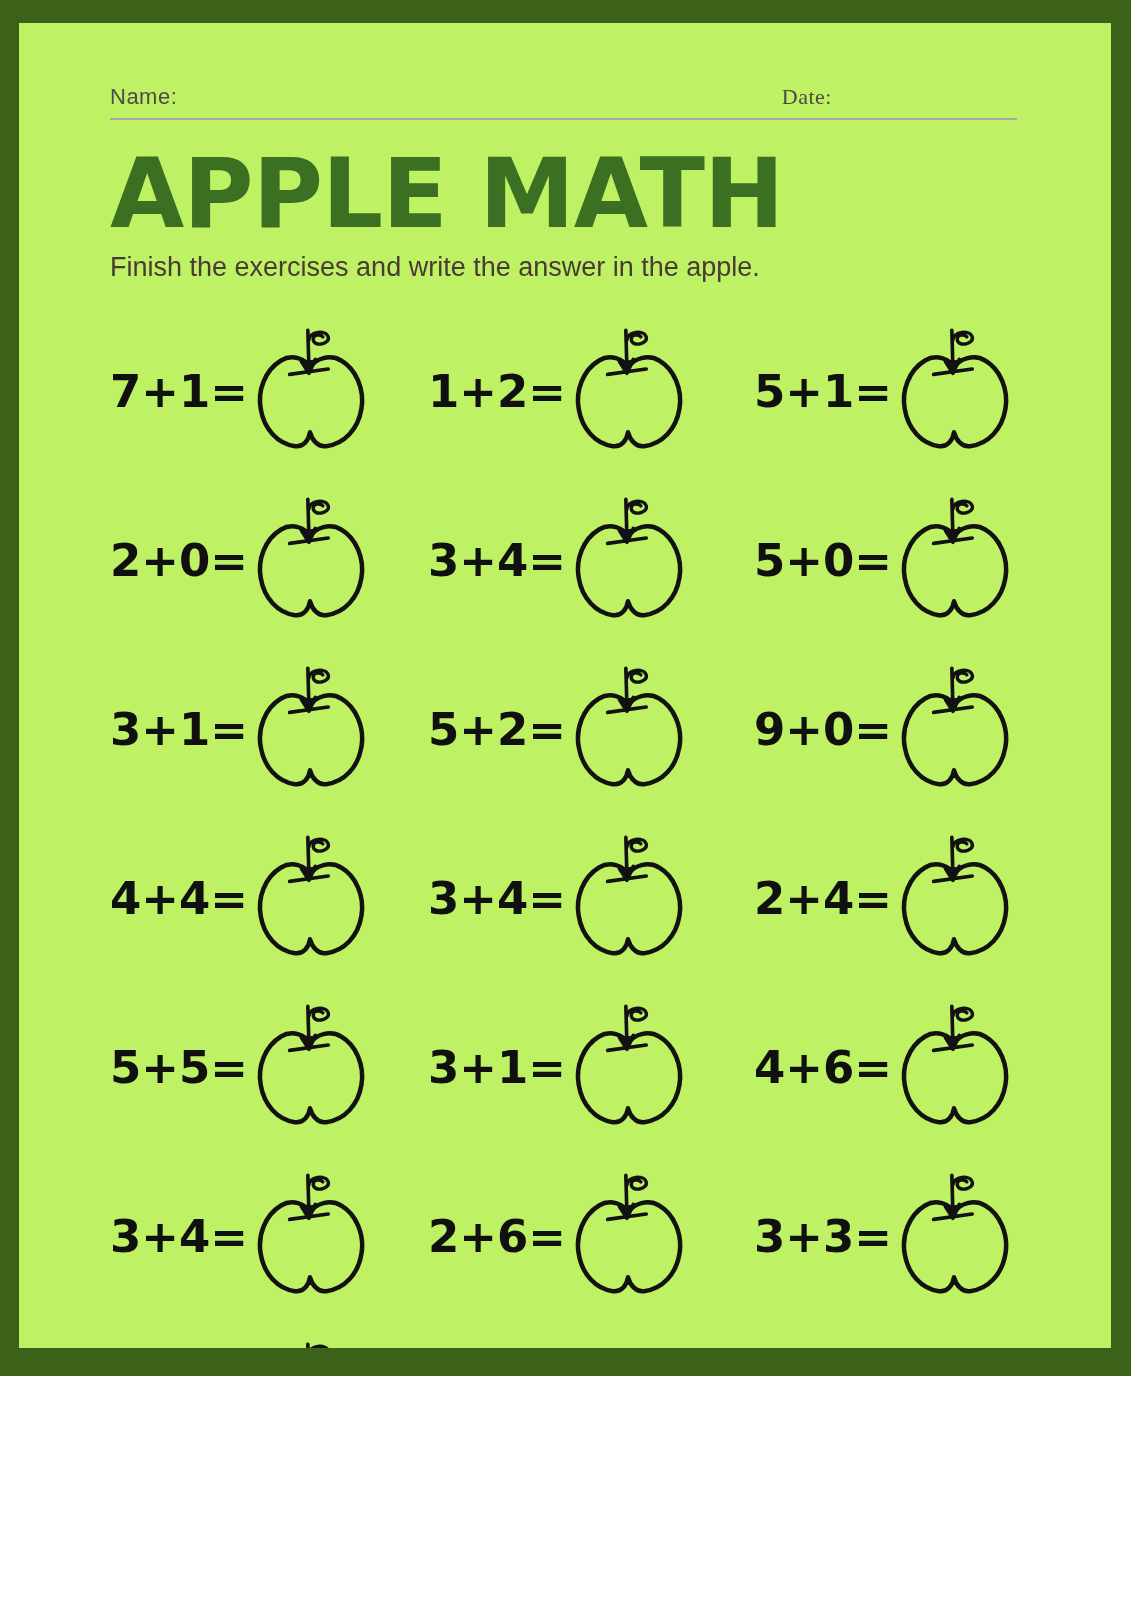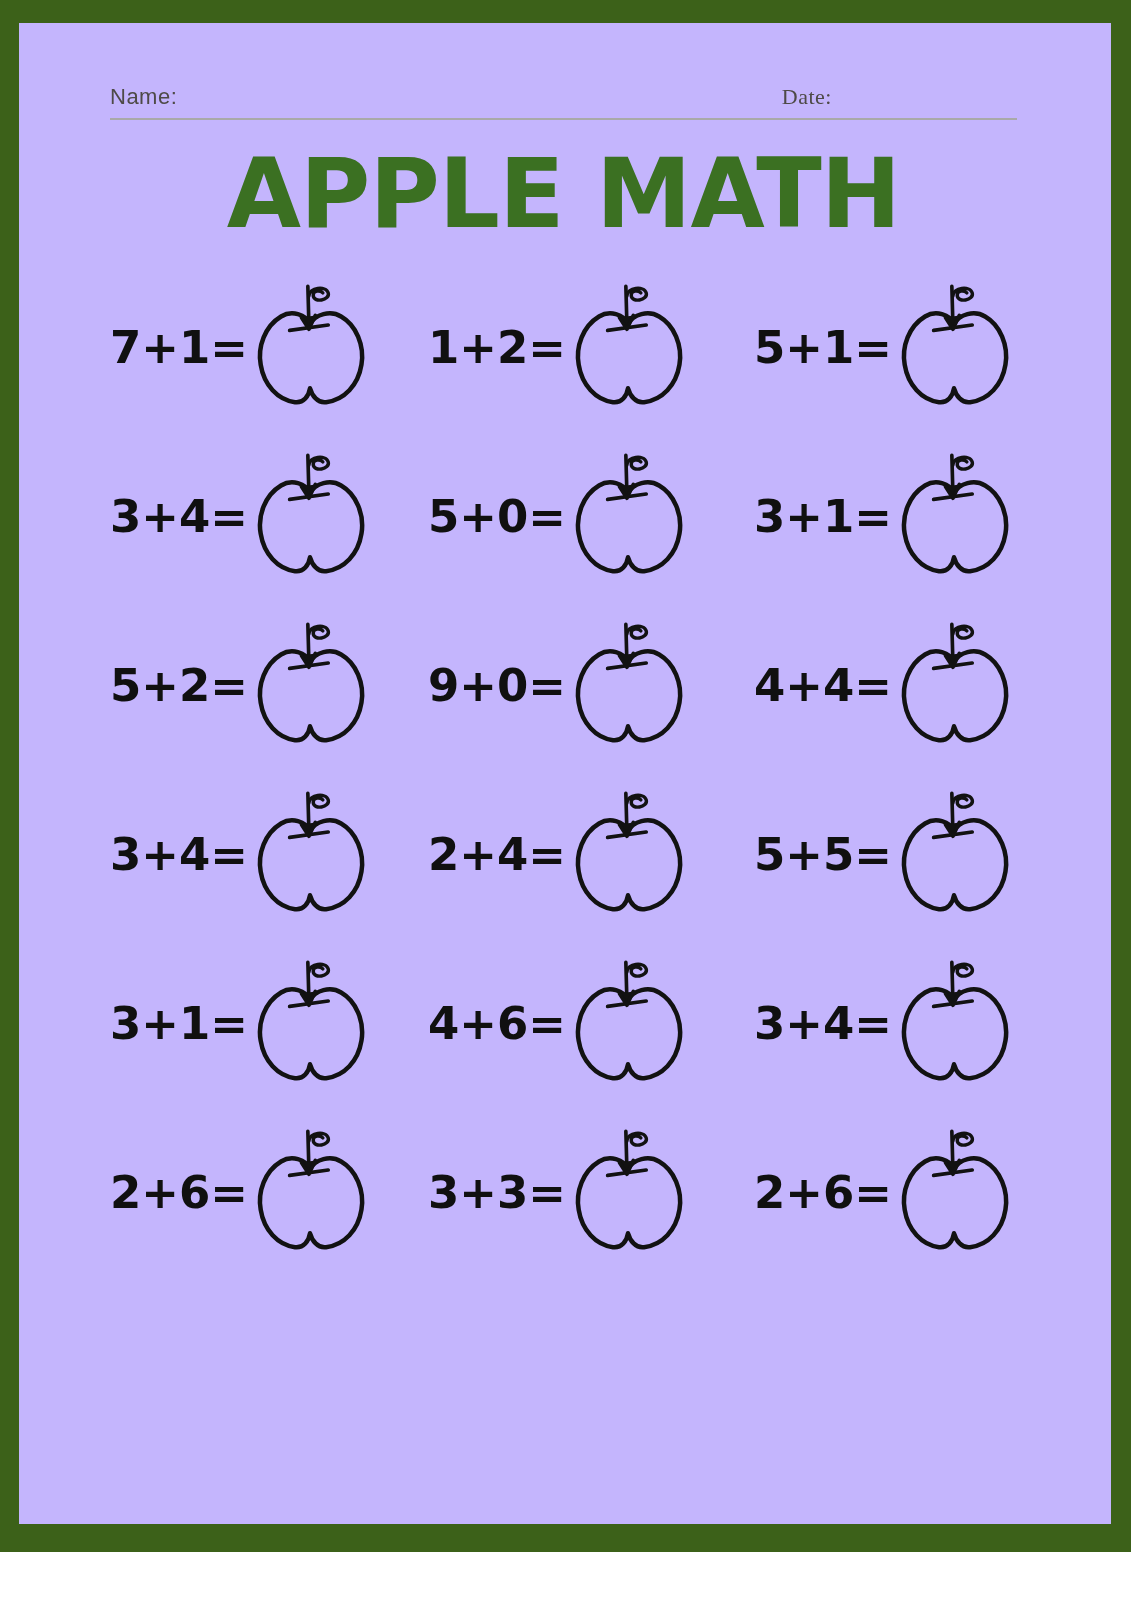--- a/index.html
+++ b/index.html
@@ -5,11 +5,11 @@
   html,body{margin:0;padding:0;background:#ffffff;}
   .page{
     box-sizing:border-box;
-    width:1131px;height:1552px;
+    width:1131px;height:1376px;
     border-style:solid;
     border-color:var(--border-green,#3c6119);
     border-width:23px 20px 28px 19px;
-    background:#c4b5fd;
+    background:#bef264;
     overflow:hidden;
   }
   .inner{

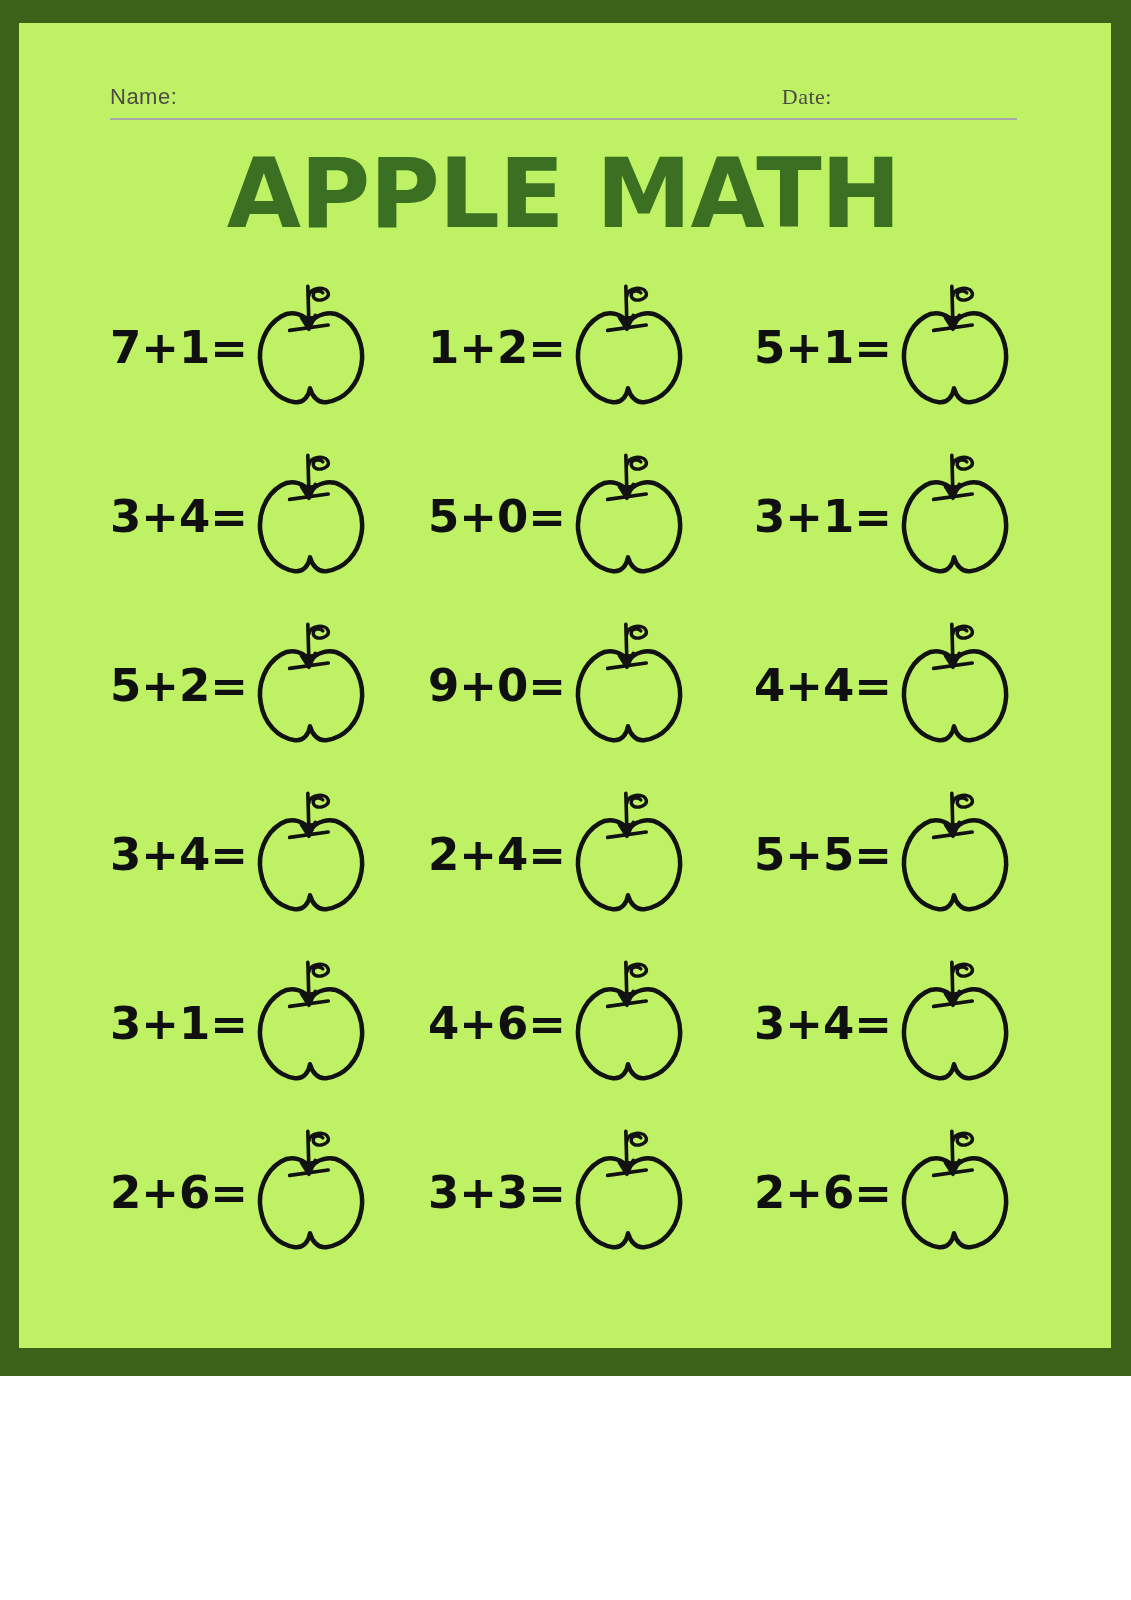--- a/index.html
+++ b/index.html
@@ -34,7 +34,6 @@
     font:900 96px/0.92 "DejaVu Sans",sans-serif;
     letter-spacing:-1px;
     color:var(--title-green,#3b7022);
-    text-align:center;
   }
   .subtitle{
     margin:12px 0 0 0;

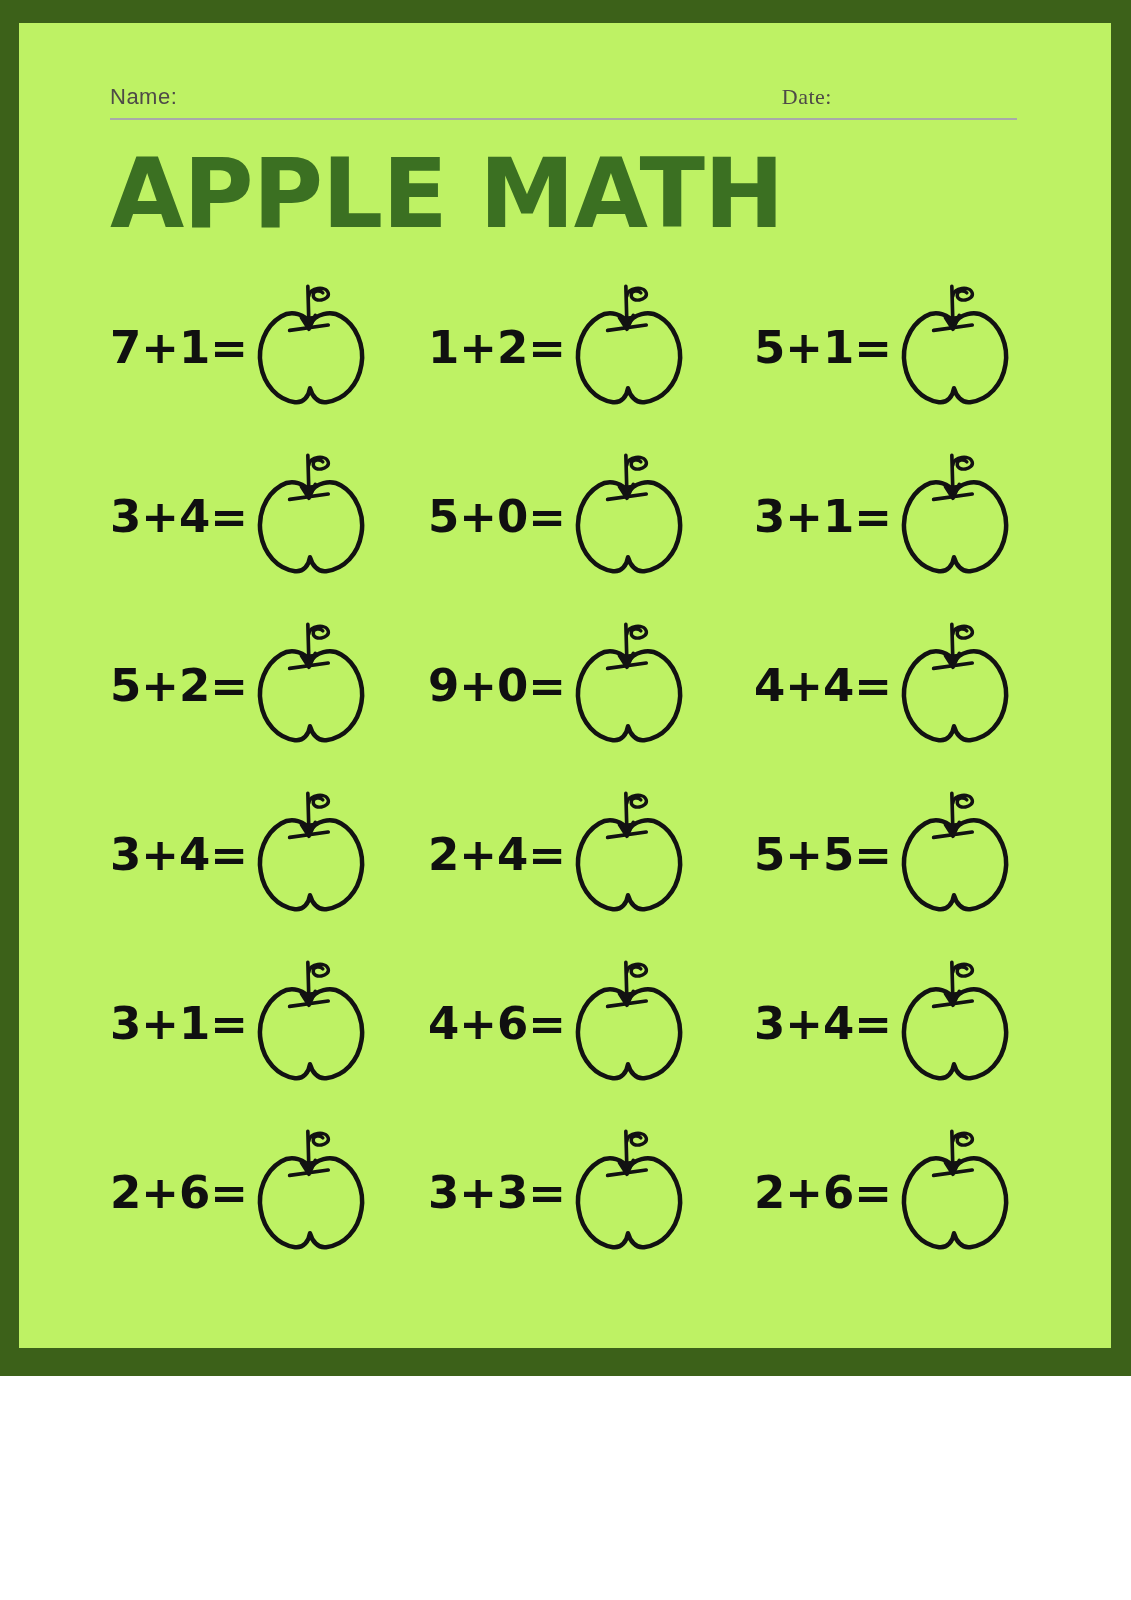--- a/index.html
+++ b/index.html
@@ -88,6 +88,7 @@
     </div>
 
     <h1 class="title">APPLE MATH</h1>
+    <p class="subtitle">Finish the exercises and write the answer in the apple.</p>
 
     <div class="grid">
 

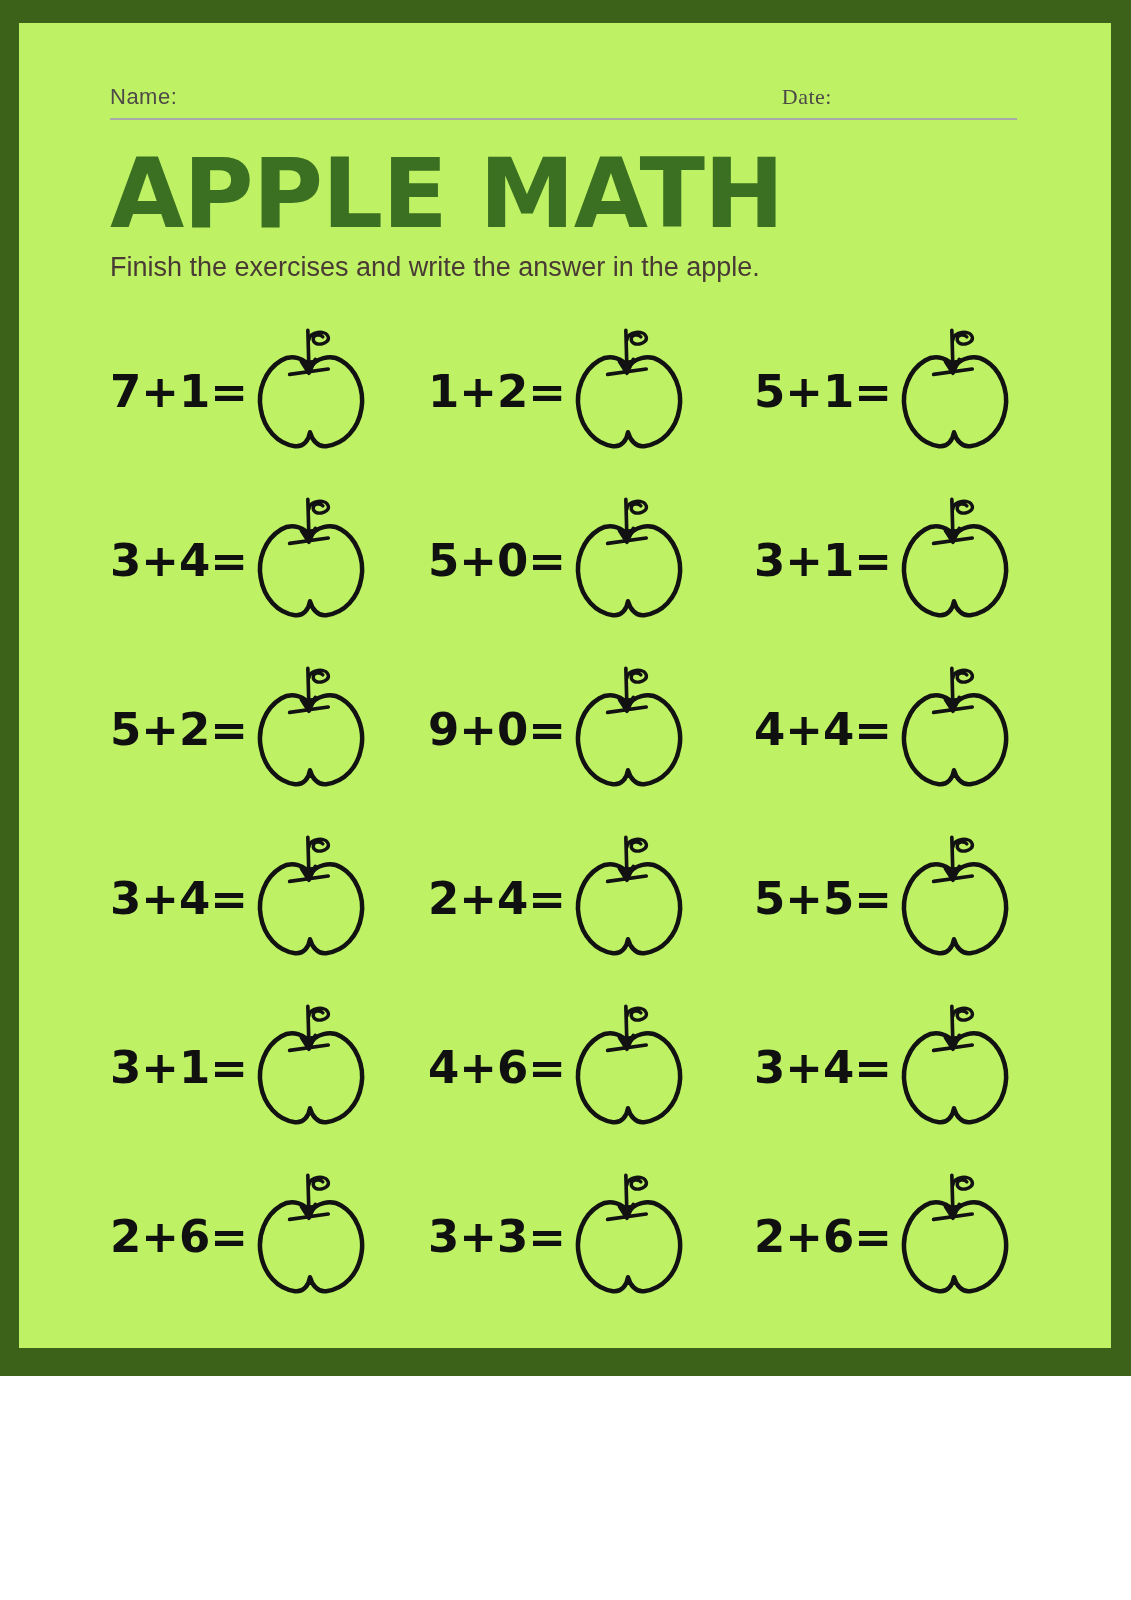--- a/index.html
+++ b/index.html
@@ -112,6 +112,12 @@
       </div>
 
       <div class="cell">
+        <span class="eq">2+0=</span>
+        <svg class="apple" viewBox="0 0 110 125">
+            <use href="#apple-shape"></use>
+          </svg>
+      </div>
+      <div class="cell">
         <span class="eq">3+4=</span>
         <svg class="apple" viewBox="0 0 110 125">
             <use href="#apple-shape"></use>

